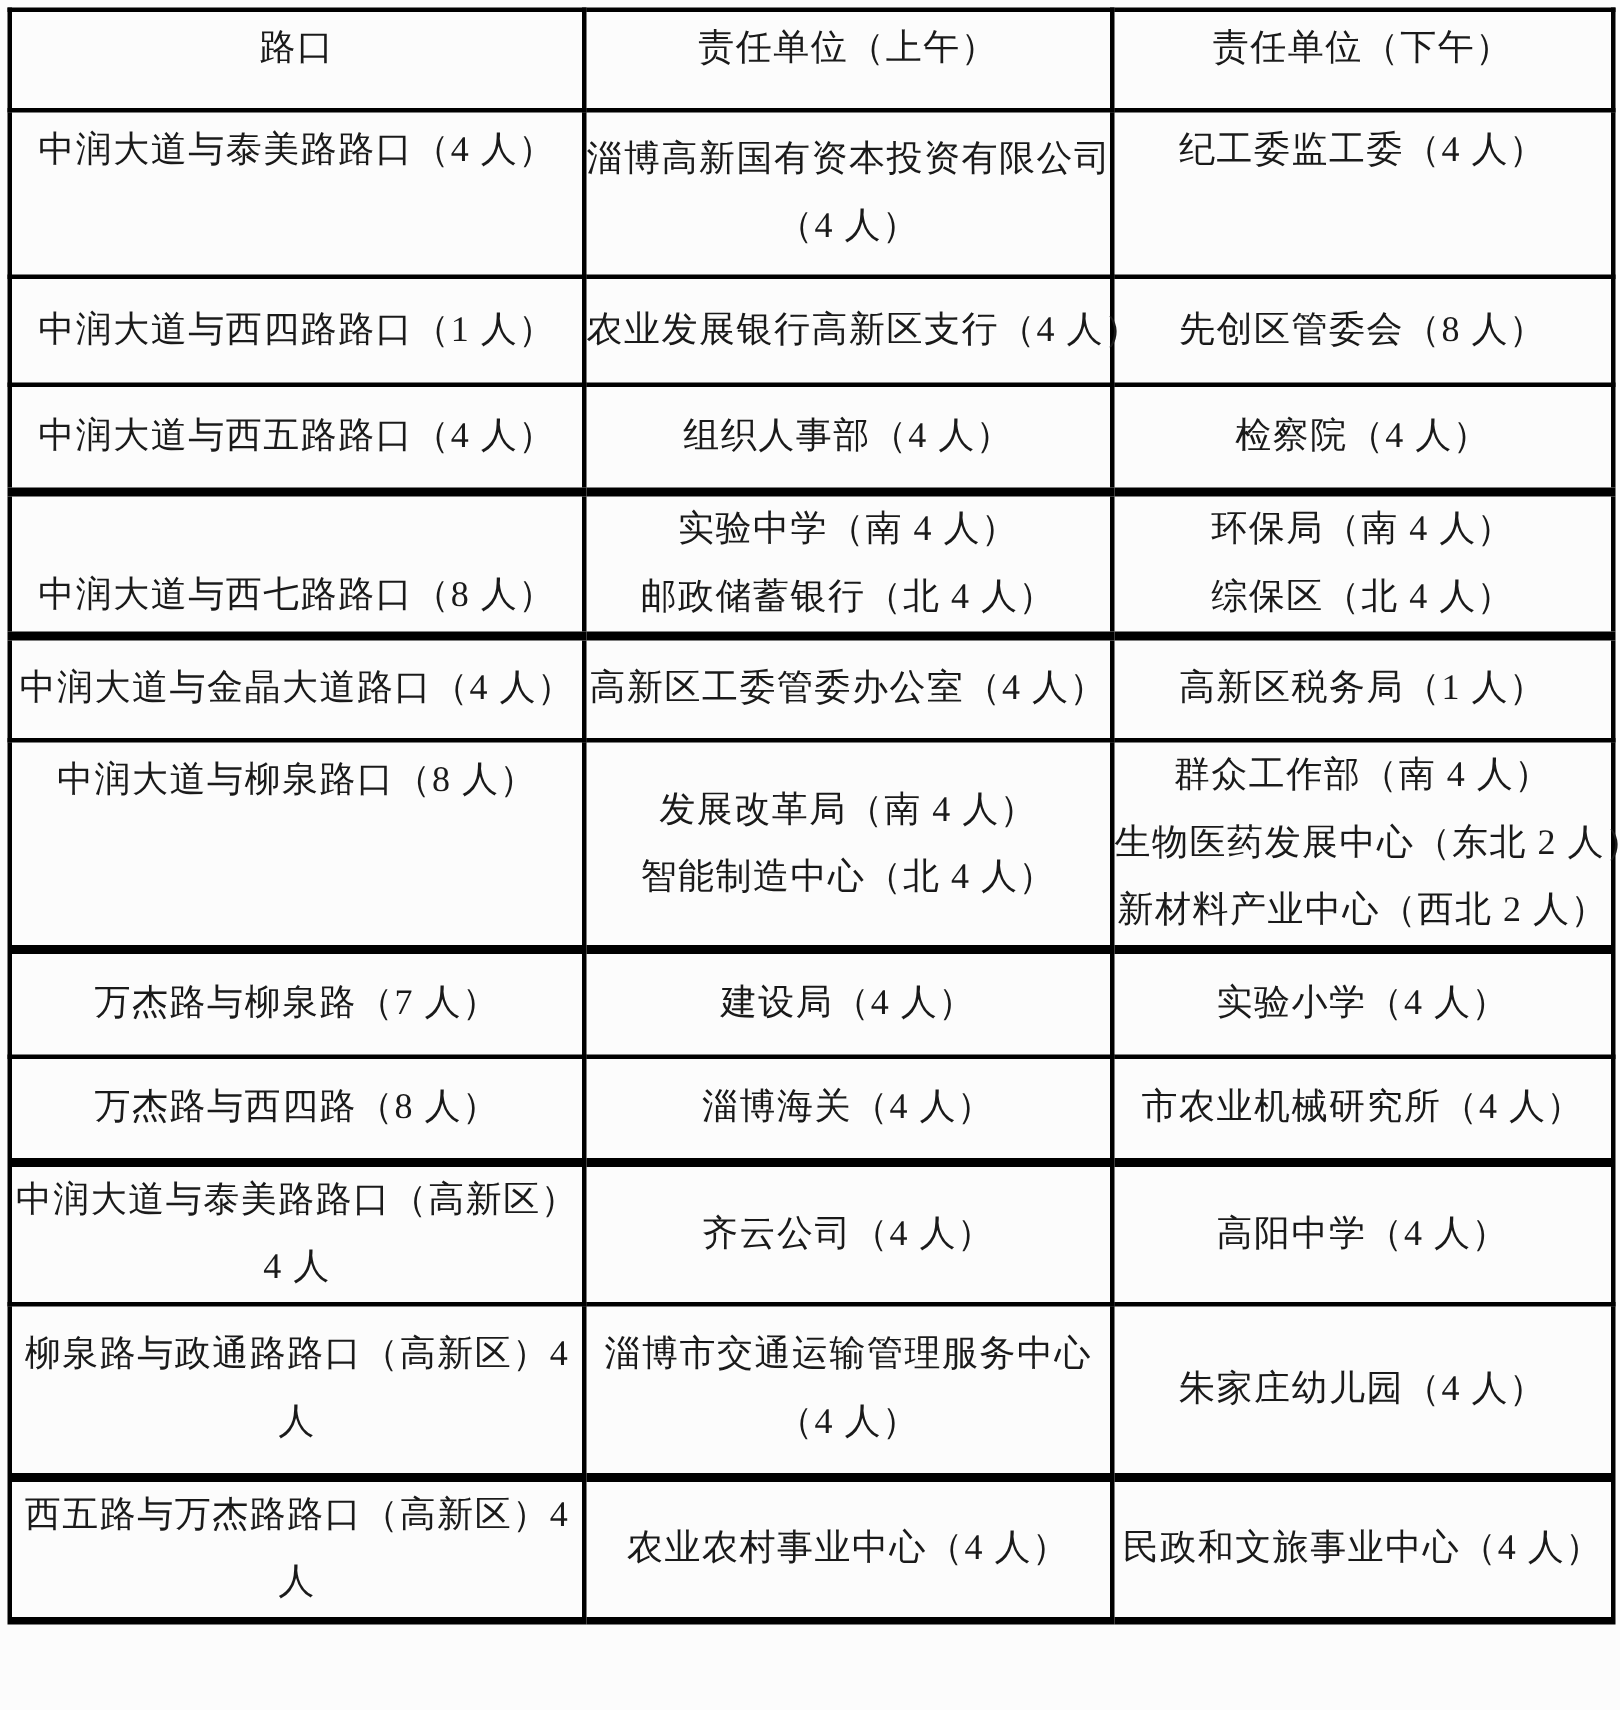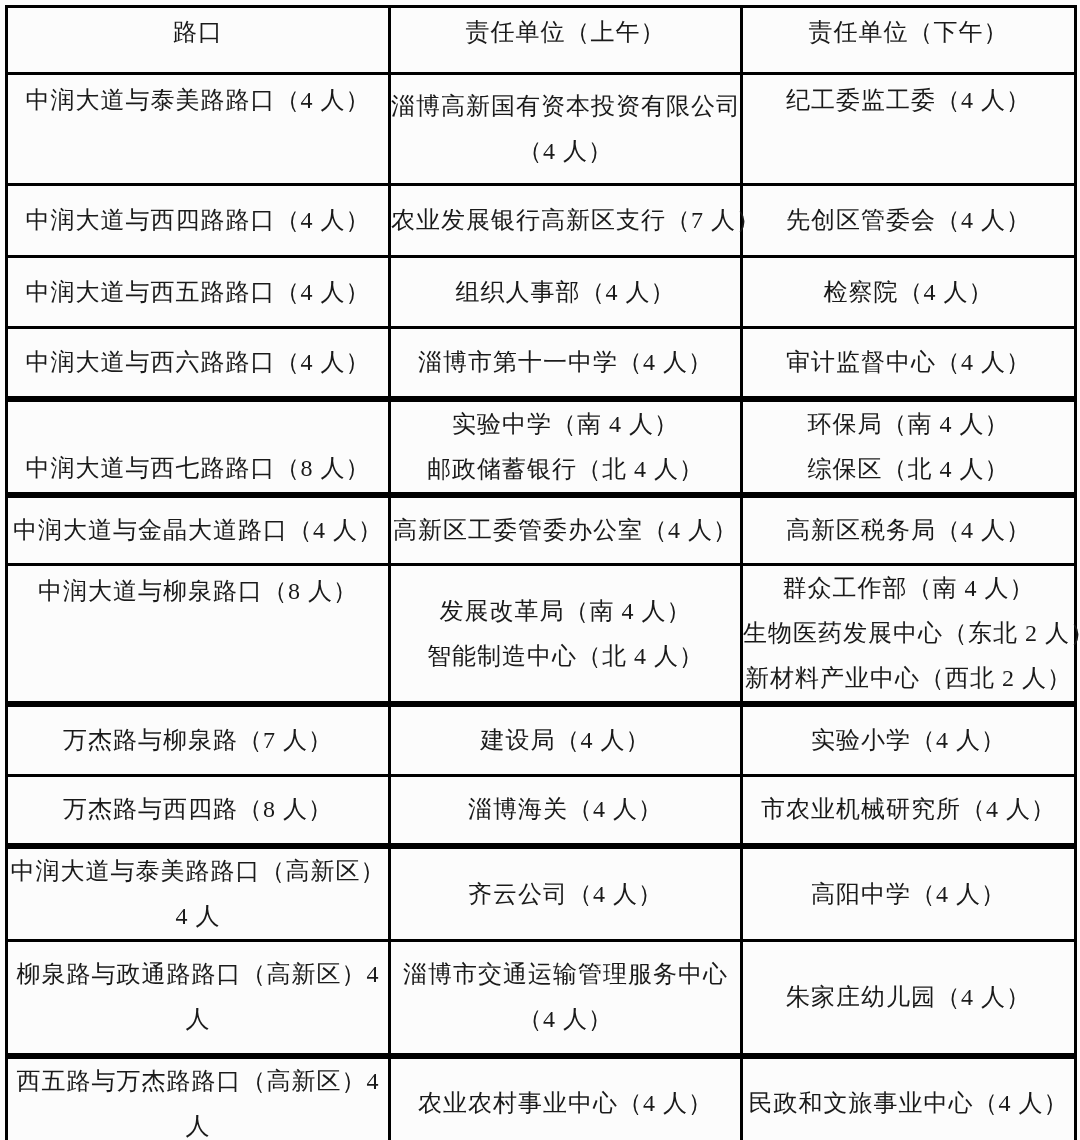--- a/index.html
+++ b/index.html
@@ -86,7 +86,7 @@
         </tr>
         <tr style="height: 72px;">
           <td>
-            <div class="line">中润大道与西四路路口（4 人）</div>
+            <div class="line">中润大道与西四路路口（1 人）</div>
           </td>
           <td>
             <div class="line">农业发展银行高新区支行（7 人）</div>

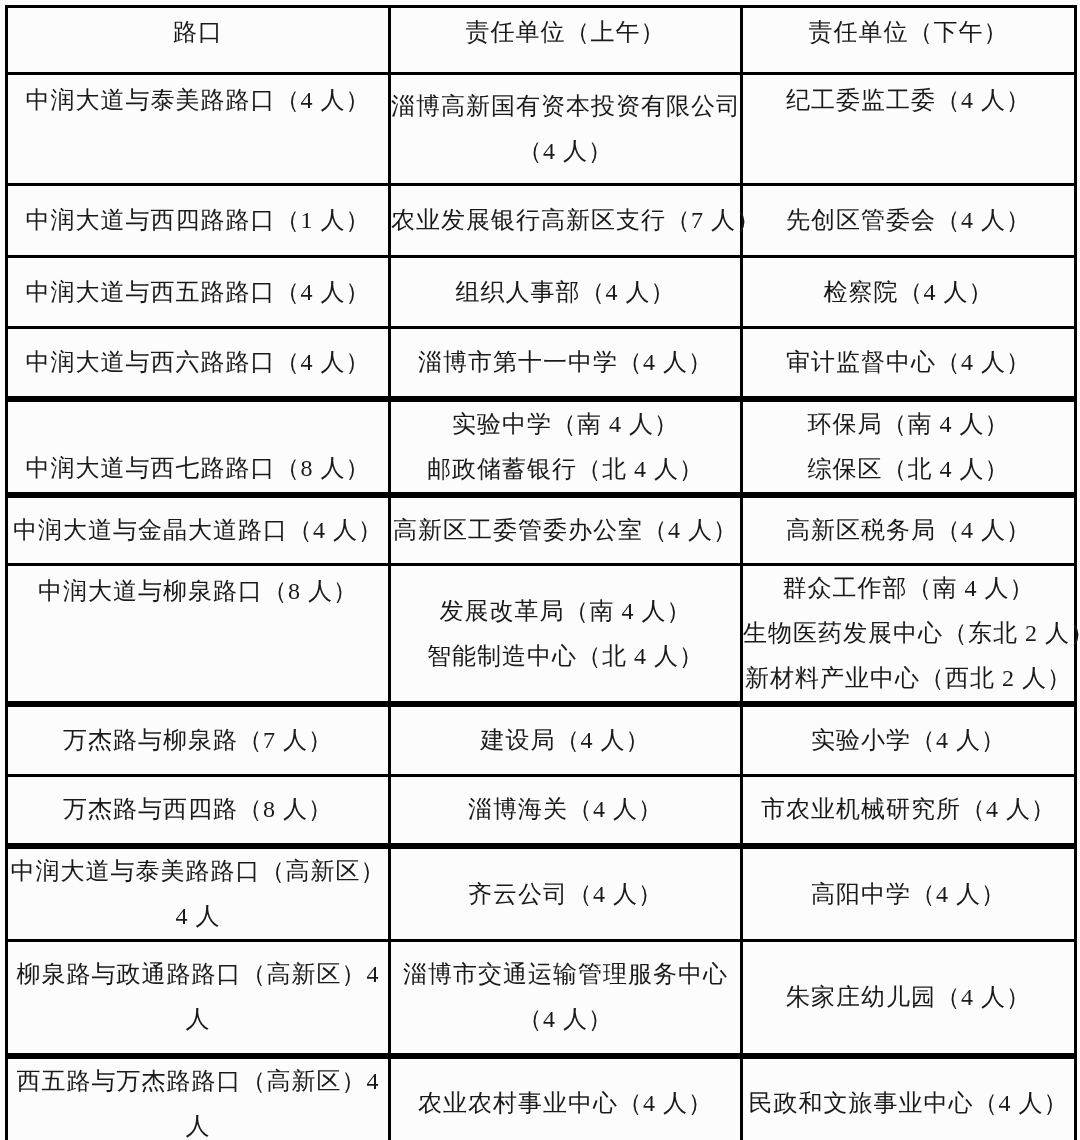--- a/index.html
+++ b/index.html
@@ -89,7 +89,7 @@
             <div class="line">中润大道与西四路路口（1 人）</div>
           </td>
           <td>
-            <div class="line">农业发展银行高新区支行（7 人）</div>
+            <div class="line">农业发展银行高新区支行（4 人）</div>
           </td>
           <td>
             <div class="line">先创区管委会（4 人）</div>

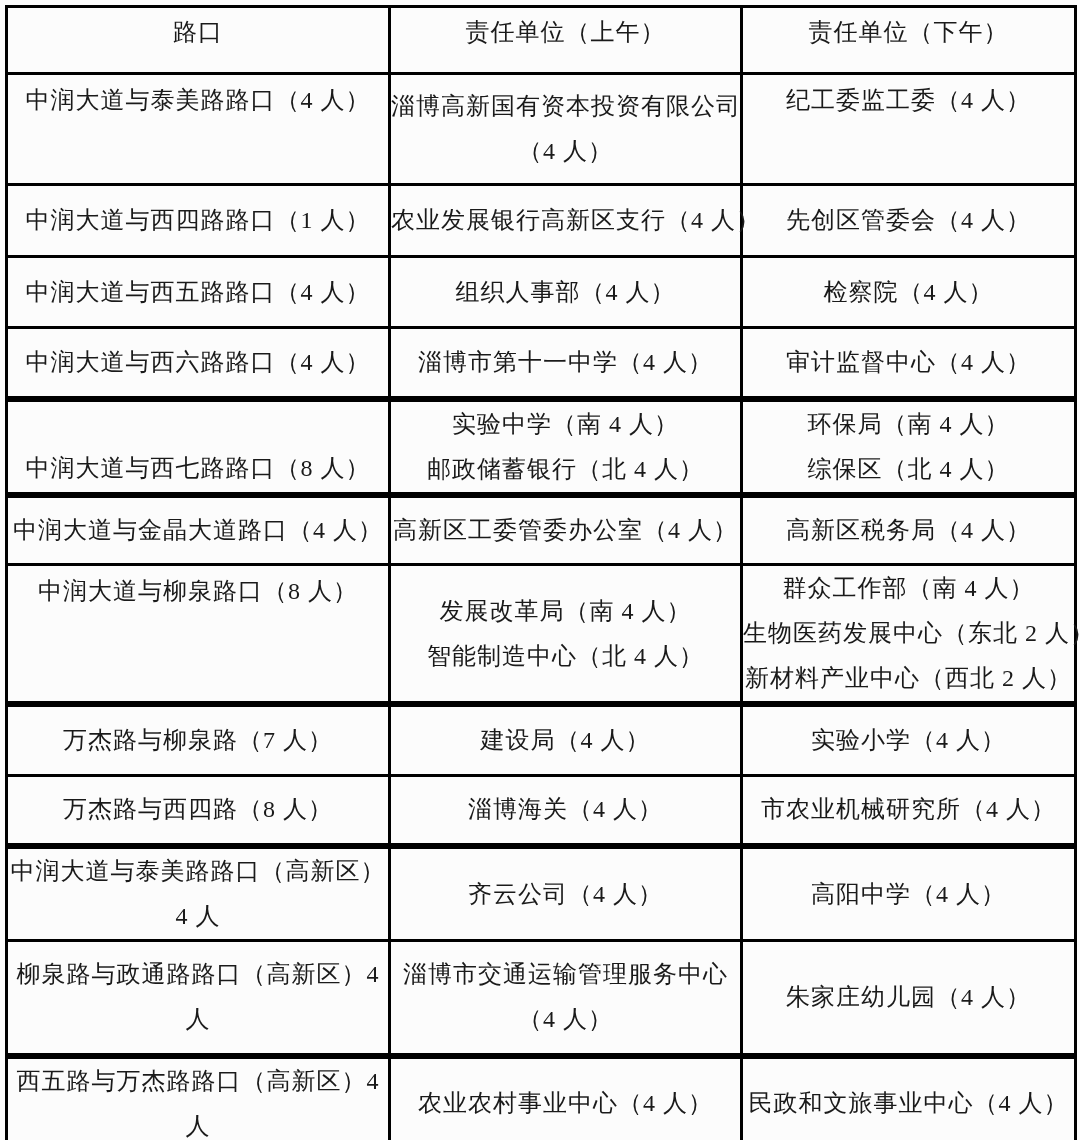--- a/index.html
+++ b/index.html
@@ -92,7 +92,7 @@
             <div class="line">农业发展银行高新区支行（4 人）</div>
           </td>
           <td>
-            <div class="line">先创区管委会（4 人）</div>
+            <div class="line">先创区管委会（8 人）</div>
           </td>
         </tr>
         <tr style="height: 71px;">

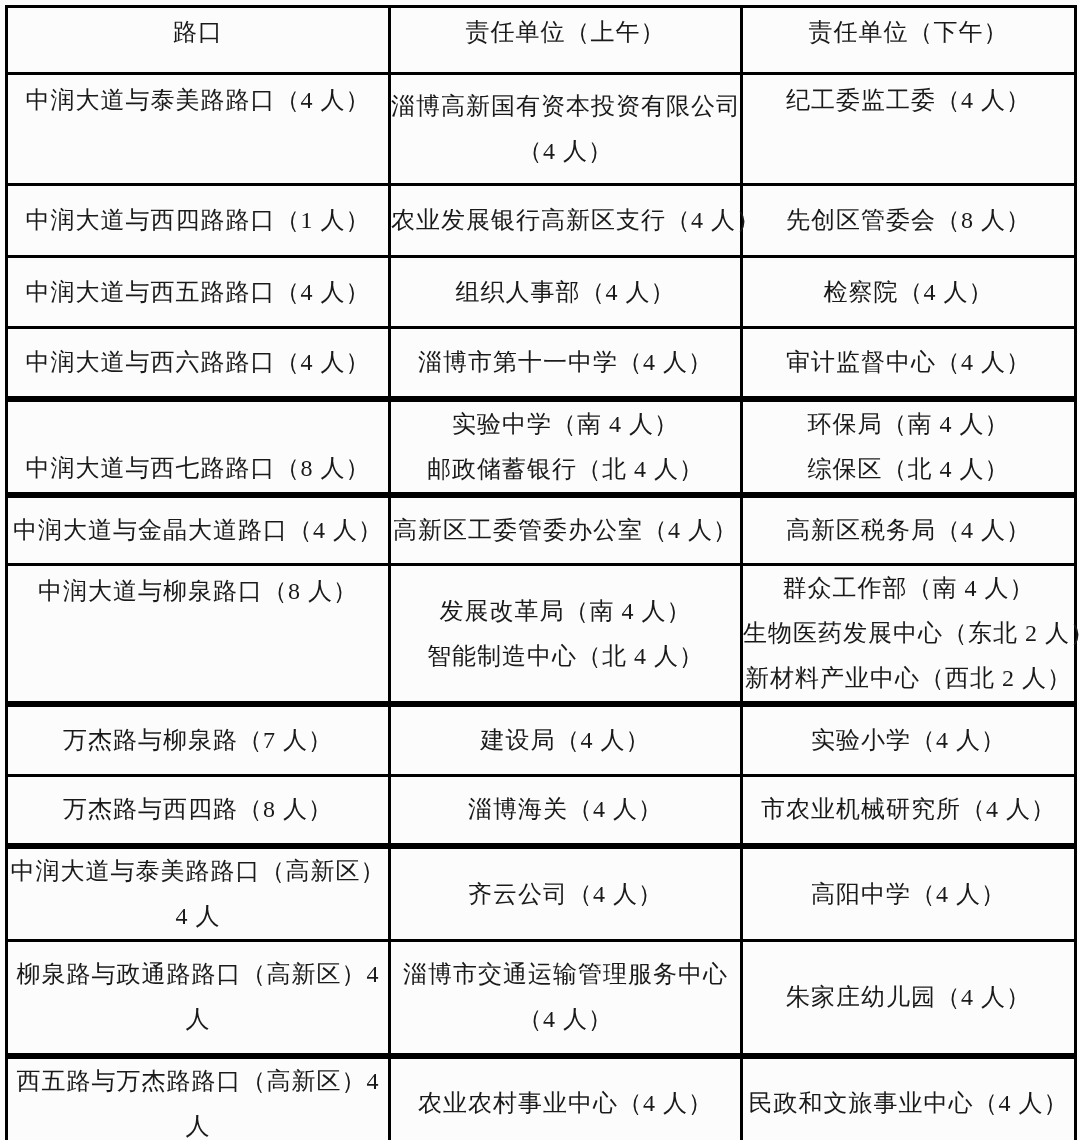--- a/index.html
+++ b/index.html
@@ -106,17 +106,6 @@
             <div class="line">检察院（4 人）</div>
           </td>
         </tr>
-        <tr style="height: 71px;">
-          <td>
-            <div class="line">中润大道与西六路路口（4 人）</div>
-          </td>
-          <td>
-            <div class="line">淄博市第十一中学（4 人）</div>
-          </td>
-          <td>
-            <div class="line">审计监督中心（4 人）</div>
-          </td>
-        </tr>
         <tr class="thick-top" style="height: 91px;">
           <td class="vbottom">
             <div class="line">中润大道与西七路路口（8 人）</div>

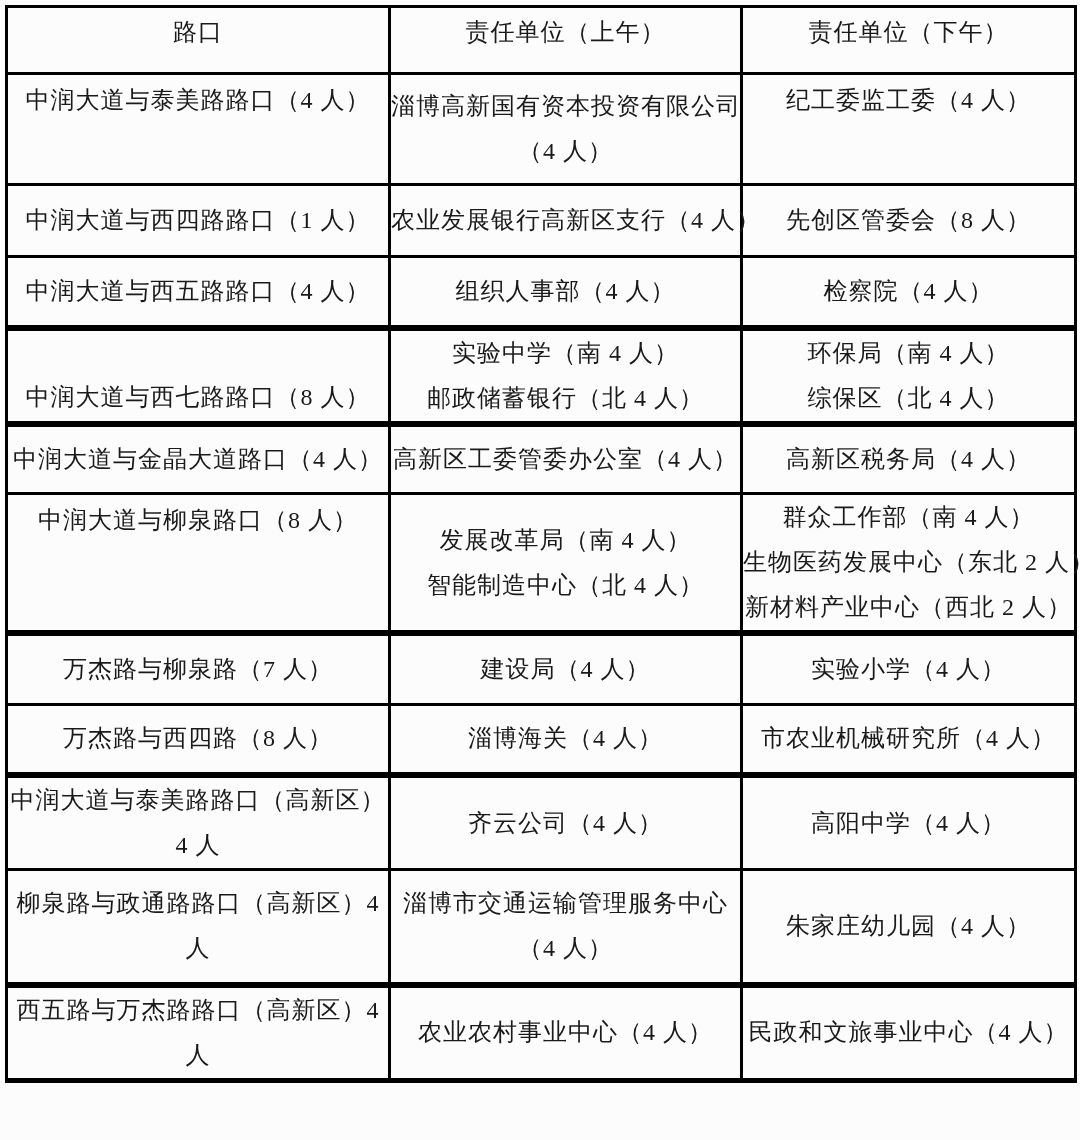--- a/index.html
+++ b/index.html
@@ -127,7 +127,7 @@
             <div class="line">高新区工委管委办公室（4 人）</div>
           </td>
           <td>
-            <div class="line">高新区税务局（4 人）</div>
+            <div class="line">高新区税务局（1 人）</div>
           </td>
         </tr>
         <tr style="height: 135px;">

